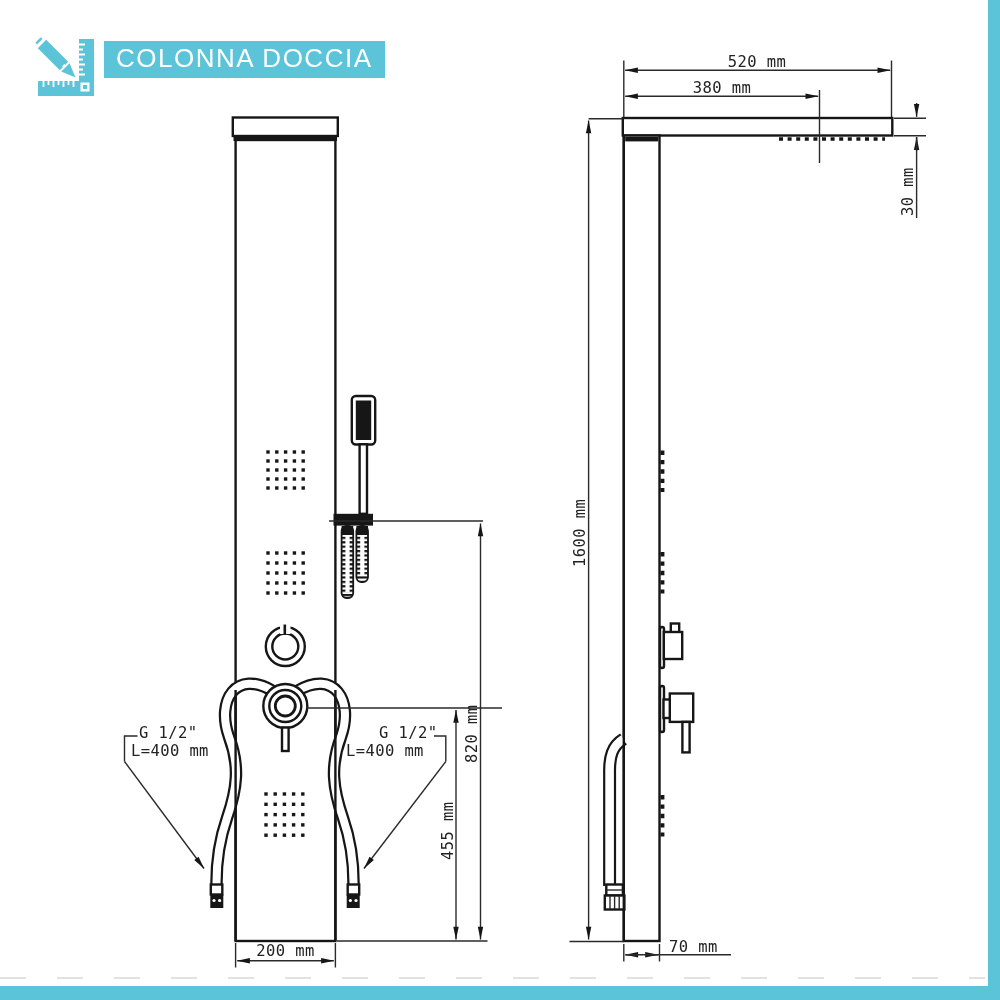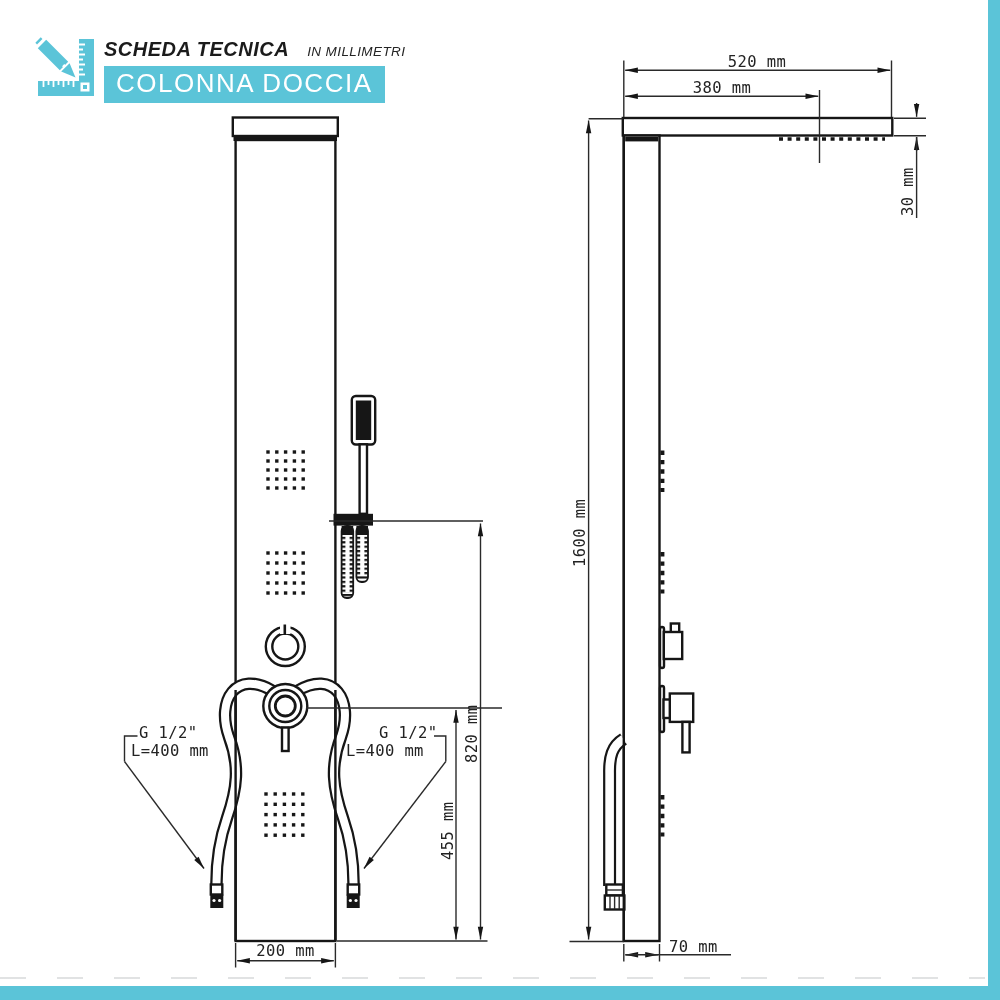--- a/index.html
+++ b/index.html
@@ -51,10 +51,6 @@
       </g>
     </svg>
     <div class="titles">
-      <div class="title-row">
-        <span class="sheet-title">SCHEDA TECNICA</span>
-        <span class="unit-note">IN MILLIMETRI</span>
-      </div>
       <span class="badge">COLONNA DOCCIA</span>
     </div>
   </div>

